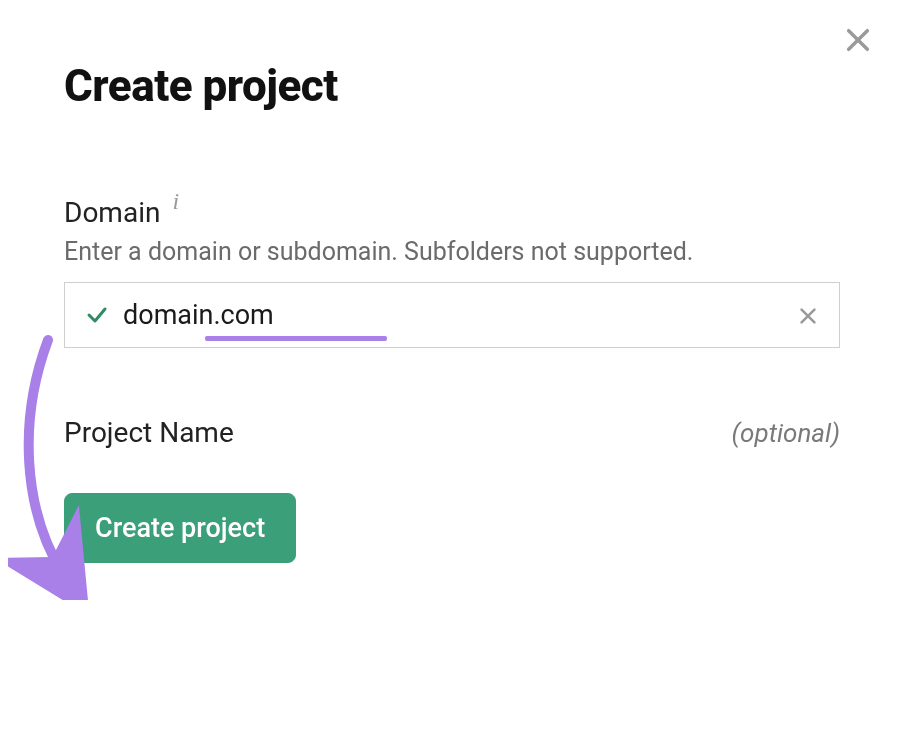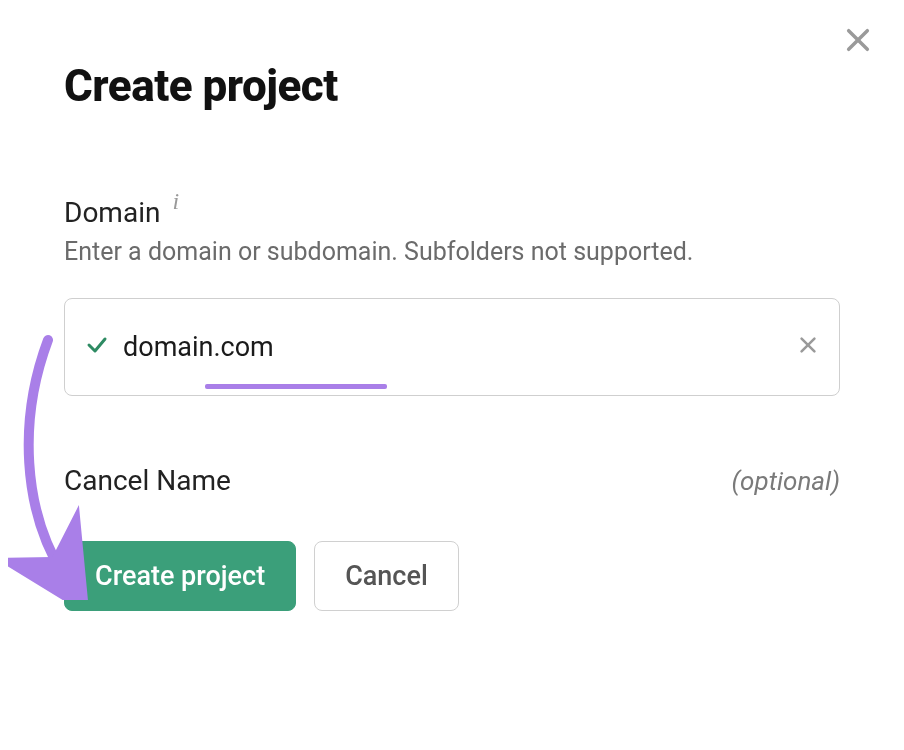--- a/index.html
+++ b/index.html
@@ -52,7 +52,7 @@
     .help-text {
       font-size: 25px;
       color: #6b6b6b;
-      margin-bottom: 32px;
+      margin-bottom: 16px;
     }
     .input-wrap {
       border: 1px solid #cfcfcf;

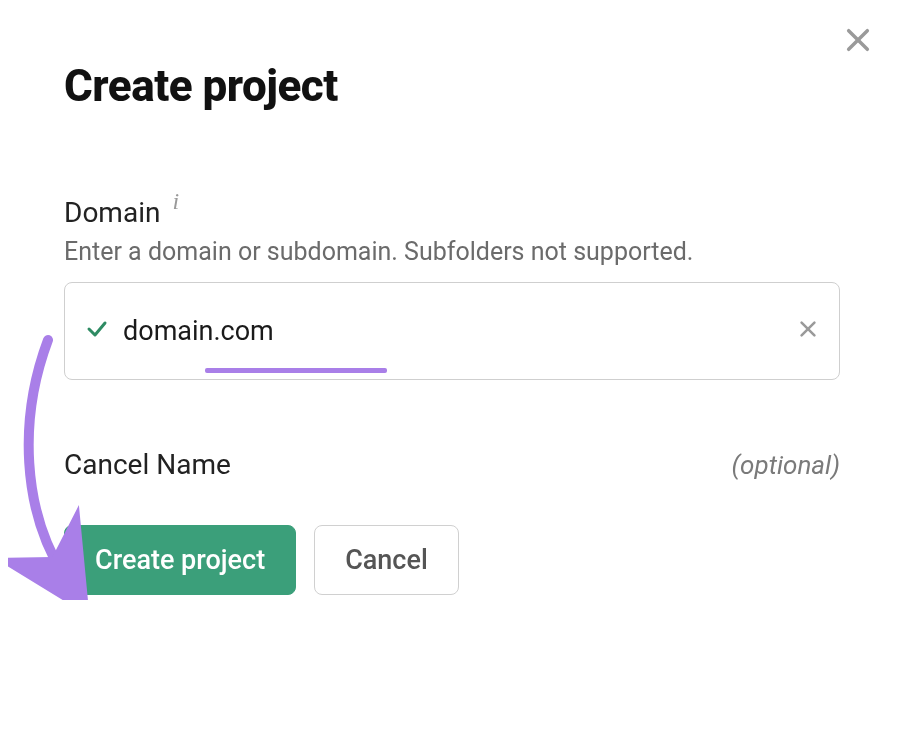--- a/index.html
+++ b/index.html
@@ -56,10 +56,10 @@
     }
     .input-wrap {
       border: 1px solid #cfcfcf;
-      border-radius: 8px;
-      padding: 32px 20px;
+      border-radius: 0;
+      padding: 16px 20px;
       display: flex;
-      align-items: center;
+      align-items: flex-end;
       gap: 14px;
       position: relative;
     }

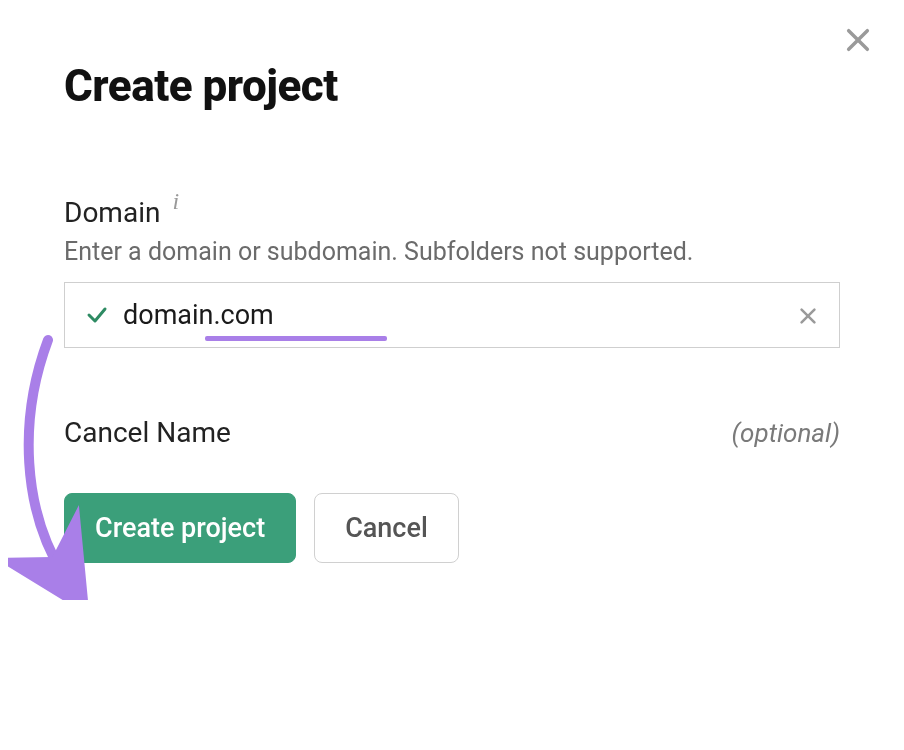--- a/index.html
+++ b/index.html
@@ -167,7 +167,7 @@
 
   <div class="field">
     <div class="optional-row">
-      <span class="field-label">Cancel Name</span>
+      <span class="field-label">Project Name</span>
       <span class="optional-tag">(optional)</span>
     </div>
   </div>

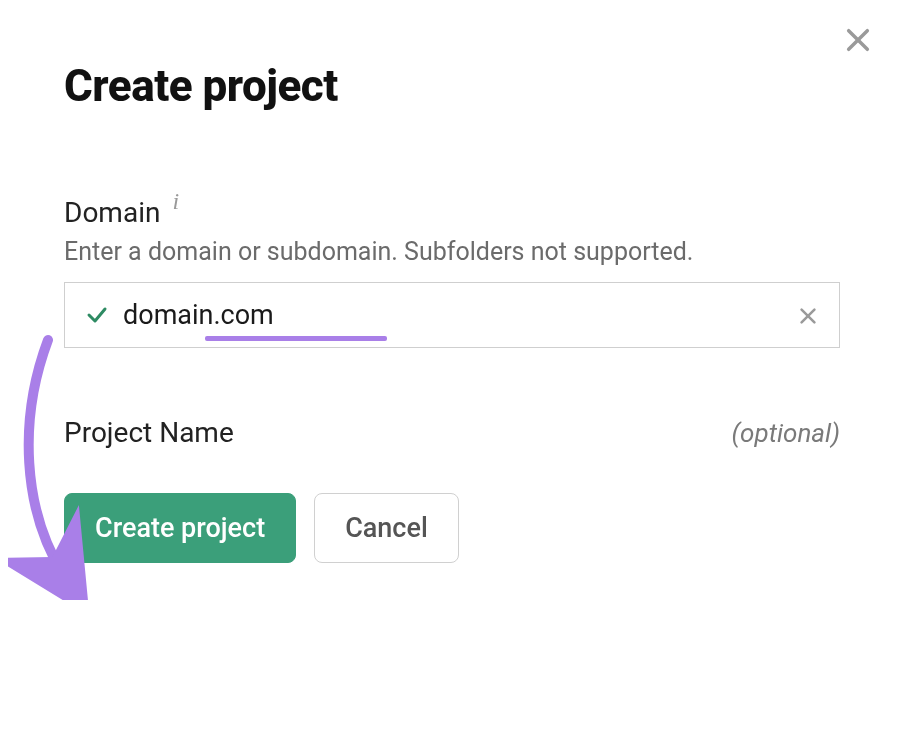--- a/index.html
+++ b/index.html
@@ -174,7 +174,6 @@
 
   <div class="actions">
     <button class="btn btn-primary">Create project</button>
-    <button class="btn btn-secondary">Cancel</button>
   </div>
 
 </div>

